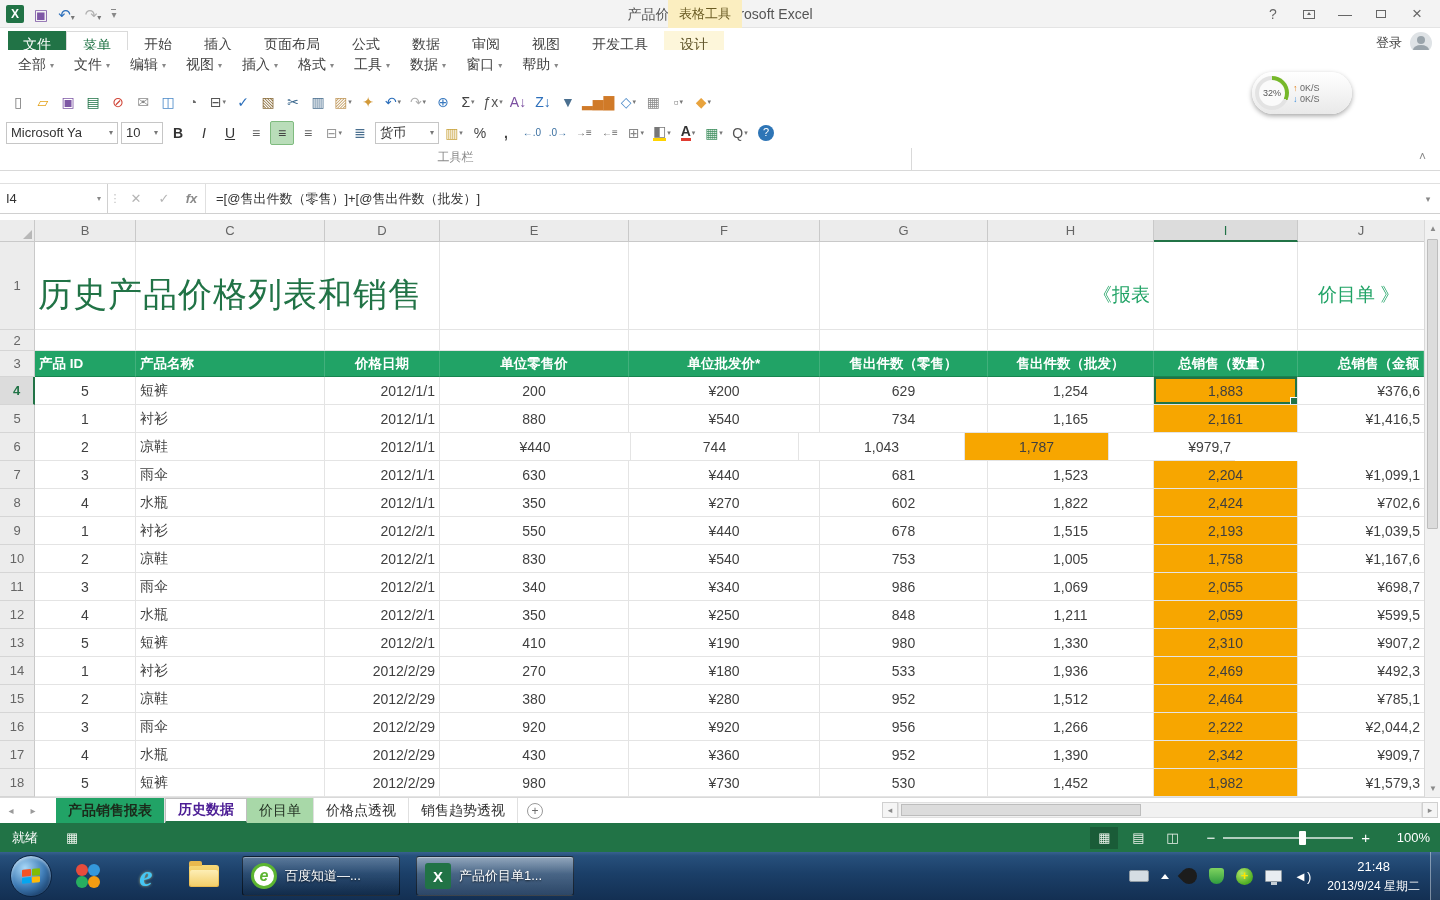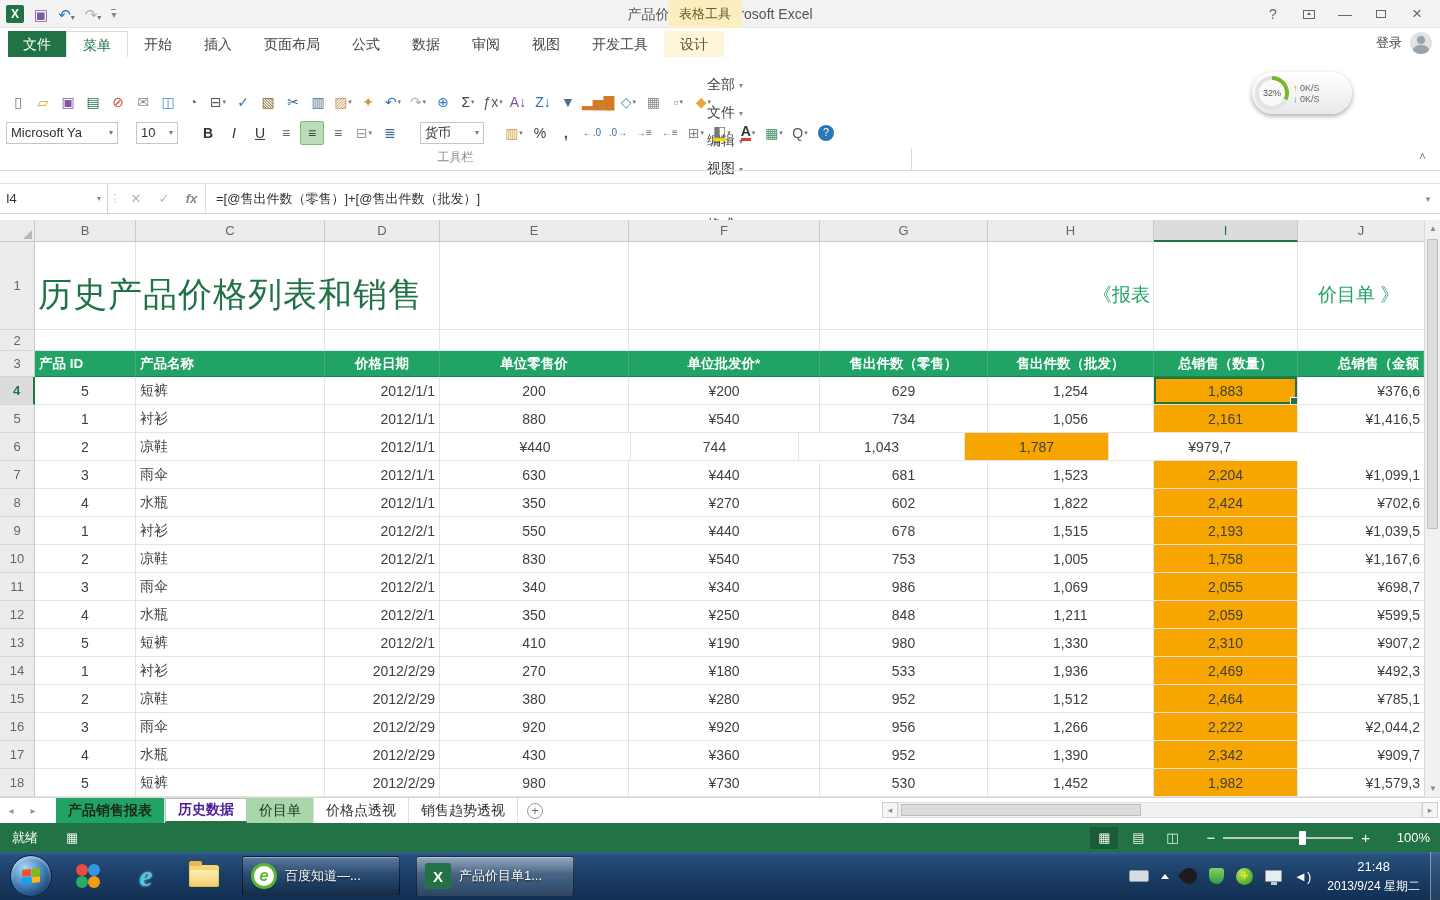--- a/index.html
+++ b/index.html
@@ -35,7 +35,7 @@
   .avatar::after { content:""; position:absolute; left:3px; top:13px; width:16px; height:10px; border-radius:50%; background:#9aa4ab; }
 
   
-  #menurow { left:0; top:73px; width:1440px; height:30px; background:#fff; display:flex; align-items:center; padding-left:10px; gap:4px;flex-direction:column; }
+  #menurow { left:0; top:50px; width:1440px; height:30px; background:#fff; display:flex; align-items:center; padding-left:10px; gap:4px; }
   .menu-item { display:flex; align-items:center; gap:4px; padding:3px 8px; font-size:14px; color:#3f3f3f; cursor:pointer; }
   .menu-item .dd { font-size:8px; color:#888; }
 

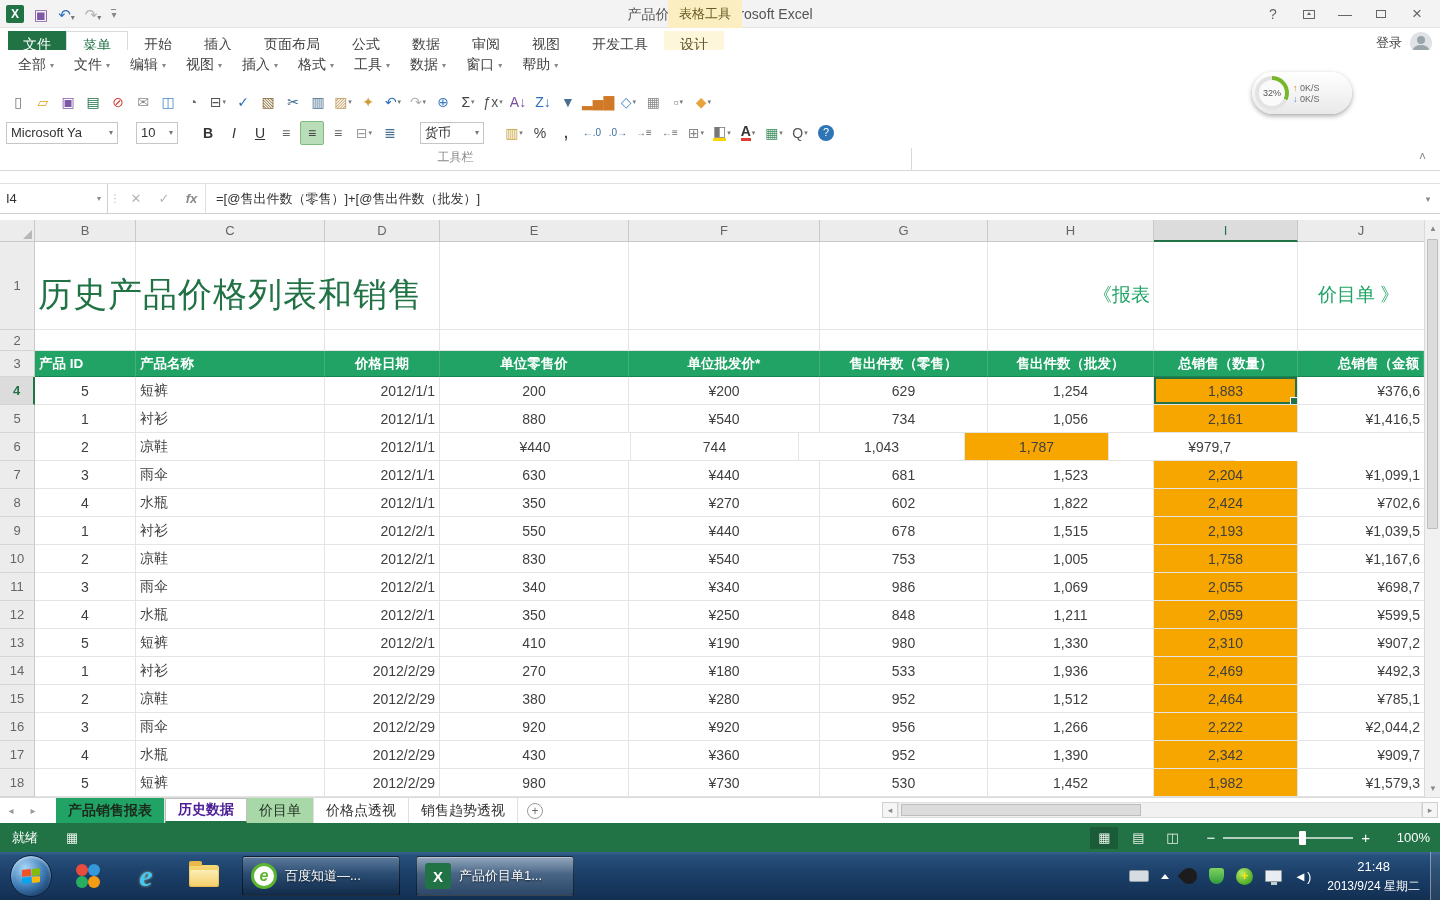--- a/index.html
+++ b/index.html
@@ -41,7 +41,7 @@
 
   
   #iconrow { left:0; top:87px; width:912px; height:30px; display:flex; align-items:center; padding-left:6px; gap:1px; }
-  #fmtrow  { left:0; top:117px; width:912px; height:31px; display:flex; align-items:center; padding-left:6px; gap:18px; }
+  #fmtrow  { left:0; top:117px; width:912px; height:31px; display:flex; align-items:center; padding-left:6px; gap:3px; }
   .tb-icon { min-width:24px; height:24px; display:flex; align-items:center; justify-content:center; font-size:14px; cursor:pointer; border-radius:2px; padding:0 1px; }
   .tb-icon .dd { font-size:7px; color:#777; margin-left:1px; }
   .tb-icon.hl { background:#b9ddb9; border:1px solid #7fbb7f; }

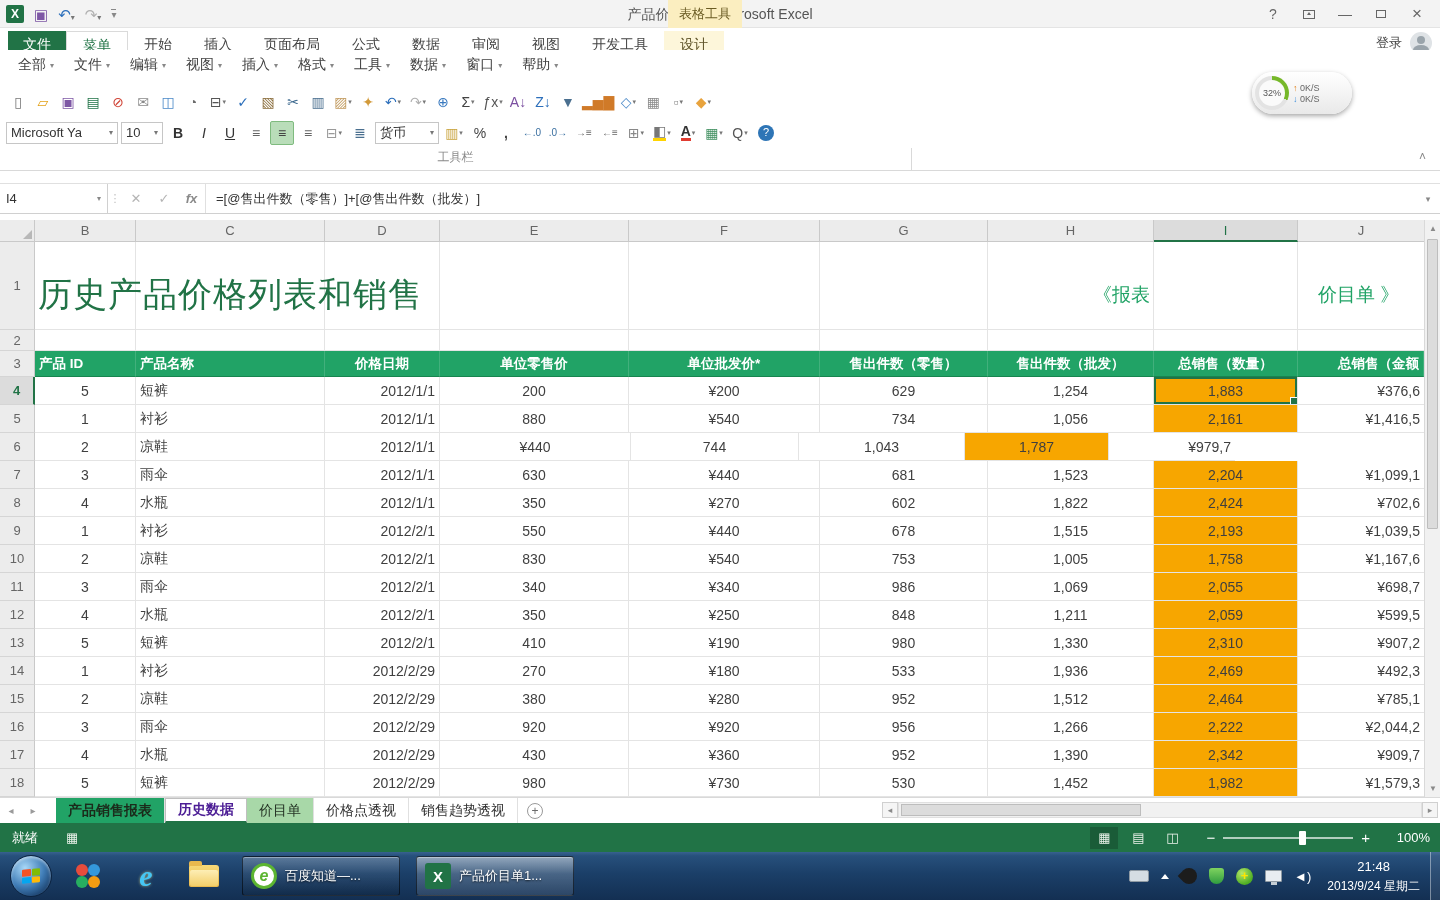--- a/index.html
+++ b/index.html
@@ -529,7 +529,7 @@
       <div class="cell cw3 c-center">880</div>
       <div class="cell cw4 c-center">¥540</div>
       <div class="cell cw5 c-center">734</div>
-      <div class="cell cw6 c-center">1,056</div>
+      <div class="cell cw6 c-center">1,165</div>
       <div class="cell cw7 c-center amber">2,161</div>
       <div class="cell cw8 c-right">¥1,416,5</div>
     </div>

